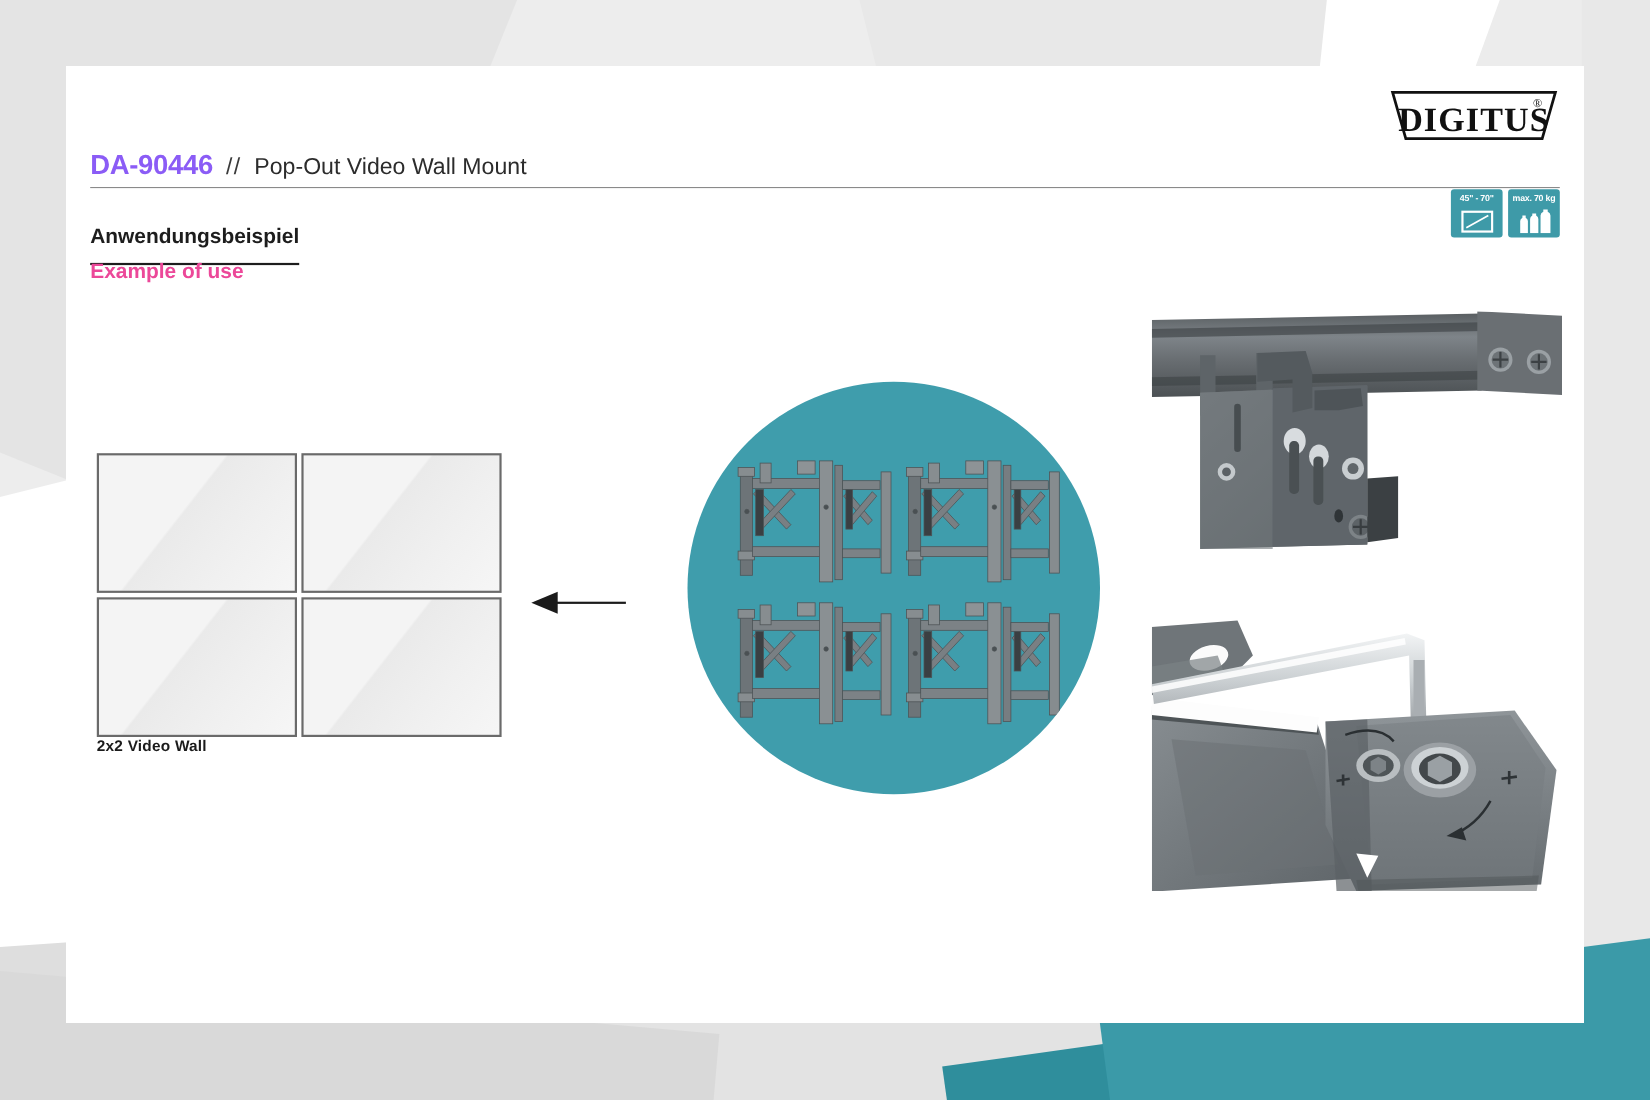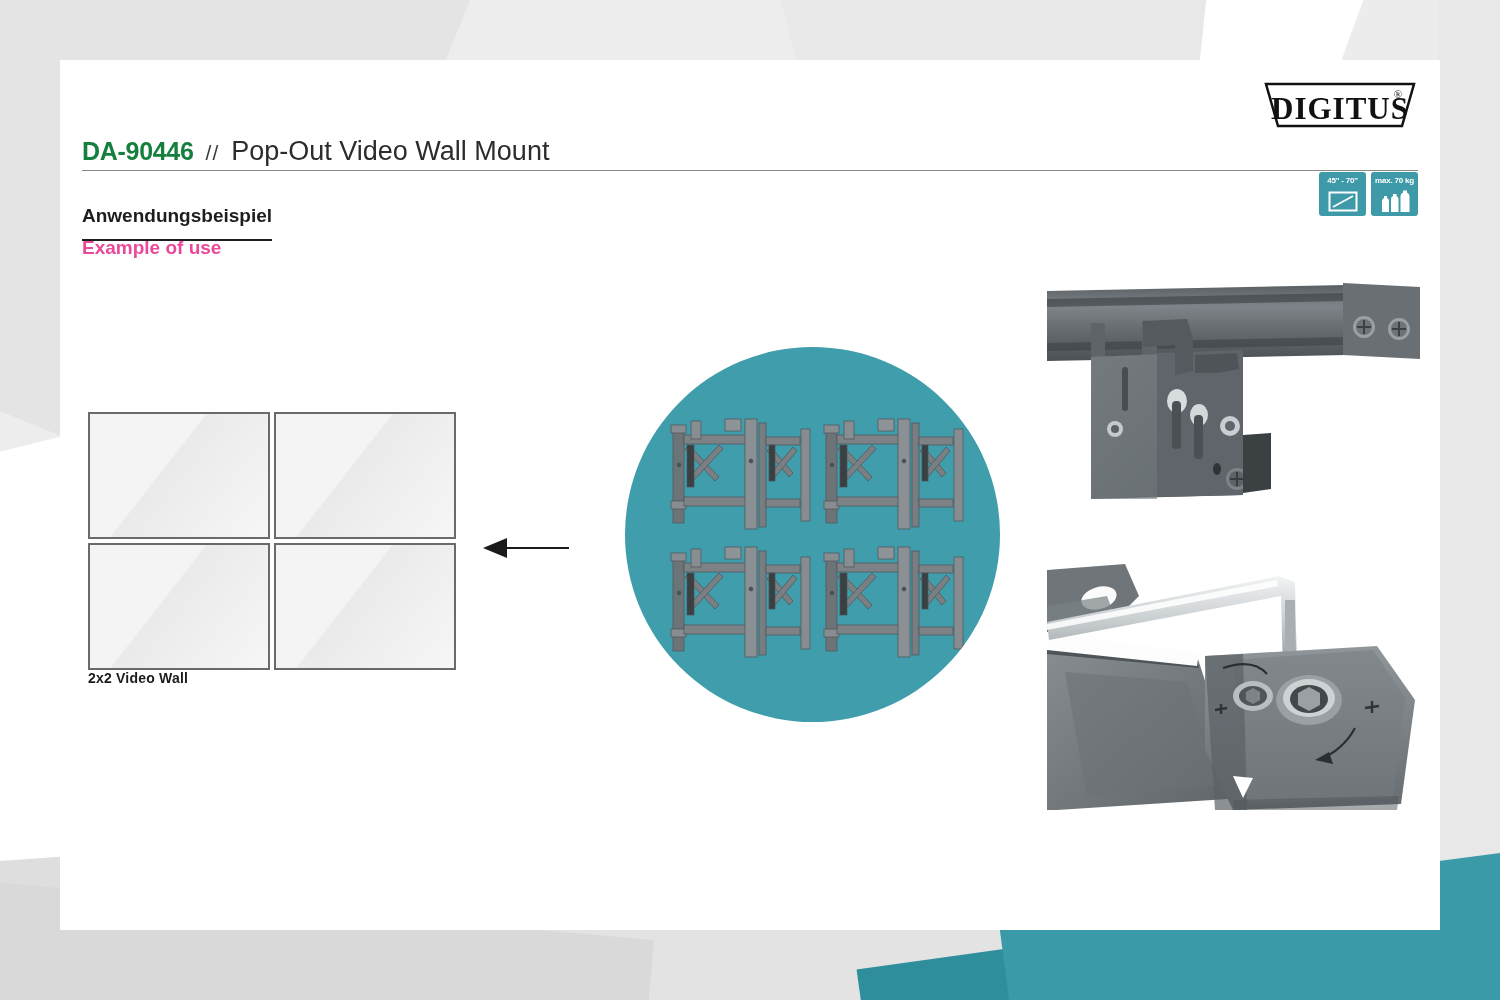--- a/index.html
+++ b/index.html
@@ -149,7 +149,7 @@
   .title-code {
     font-size: 25px;
     font-weight: 700;
-    color: #15803d;
+    color: #8b5cf6;
     letter-spacing: -0.3px;
     text-align: right;
   }

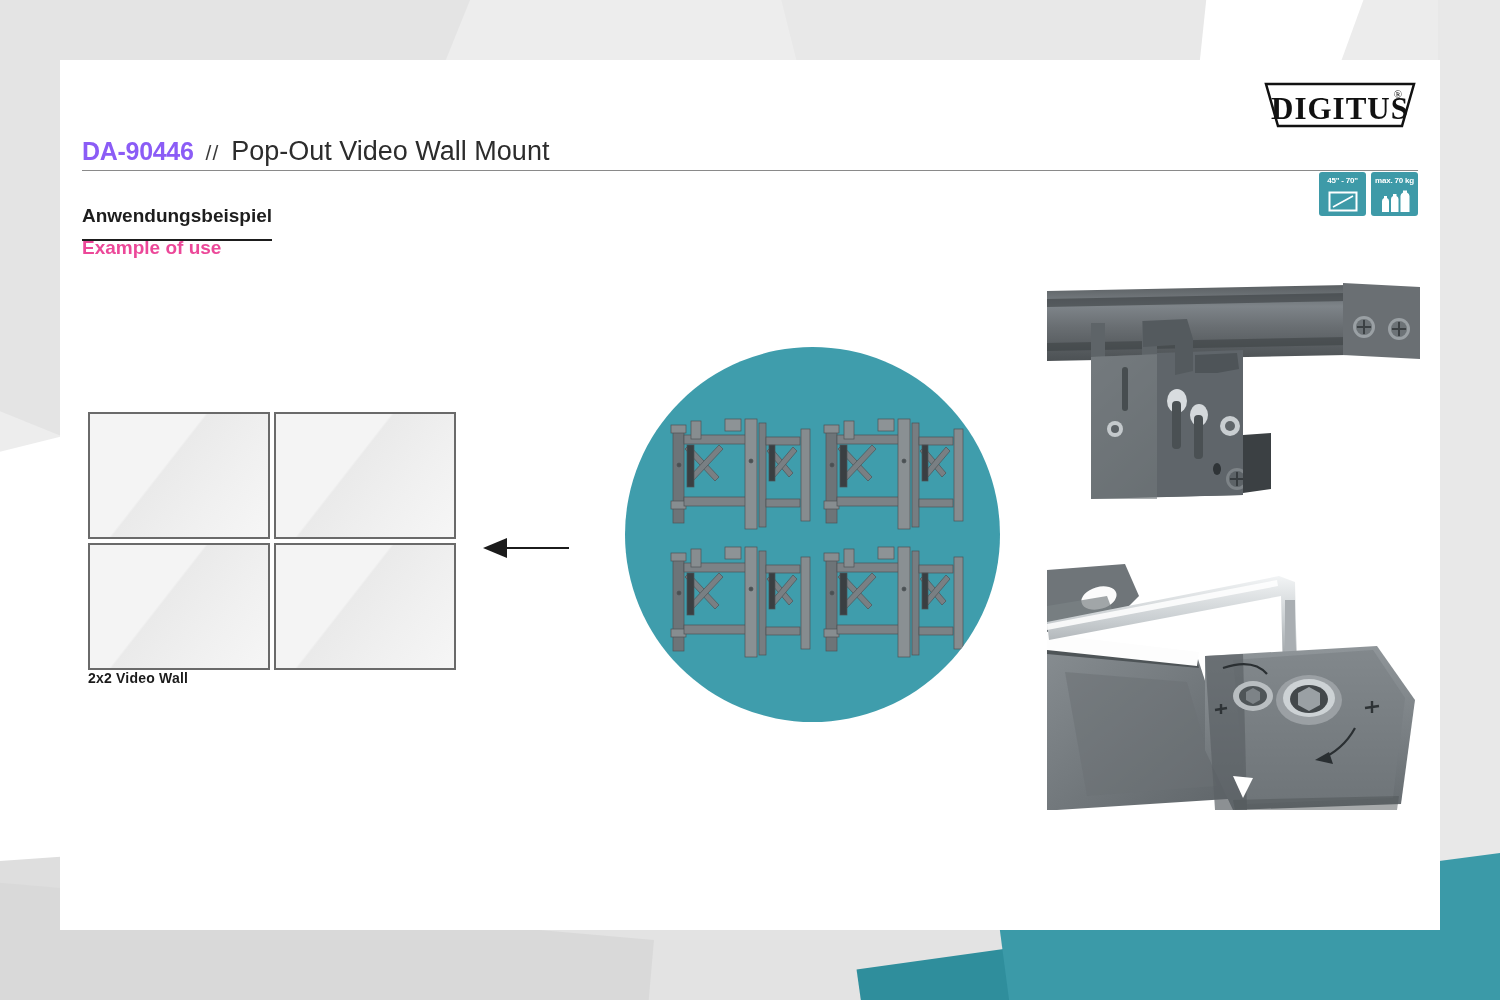--- a/index.html
+++ b/index.html
@@ -160,7 +160,7 @@
     letter-spacing: 1px;
   }
   .title-name {
-    font-size: 27px;
+    font-size: 21px;
     color: #2c2c2c;
     font-weight: 400;
   }

